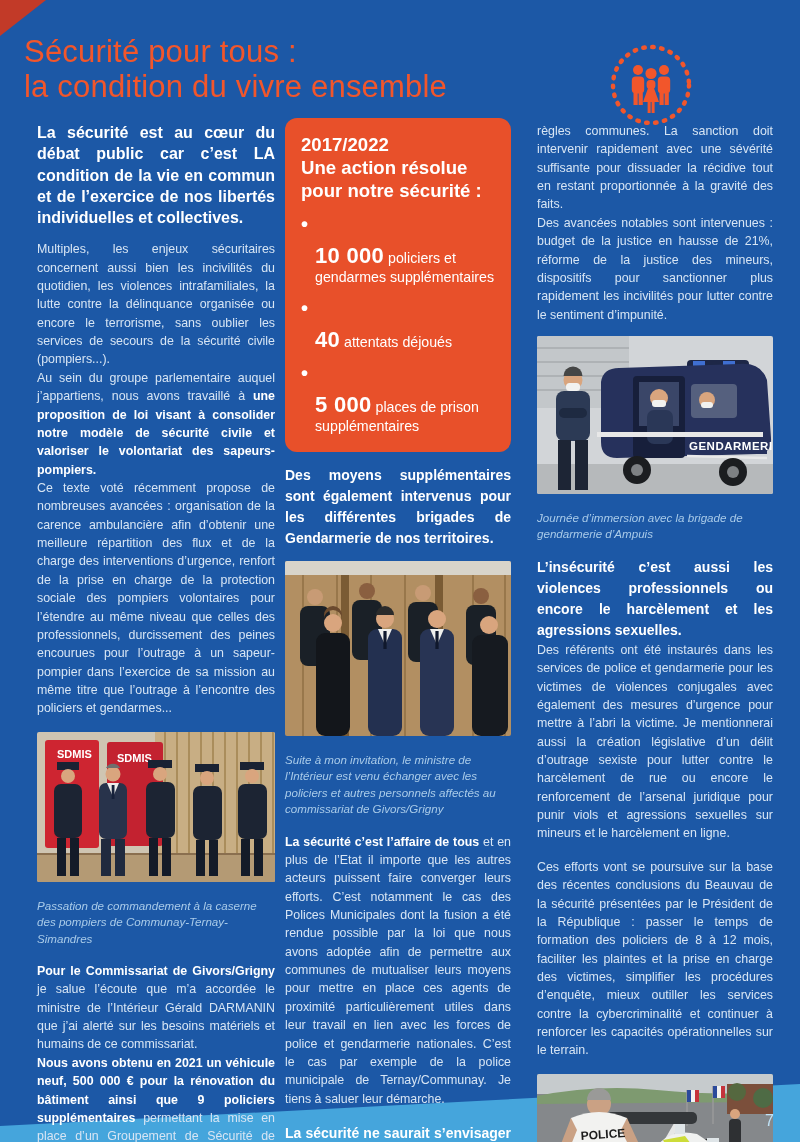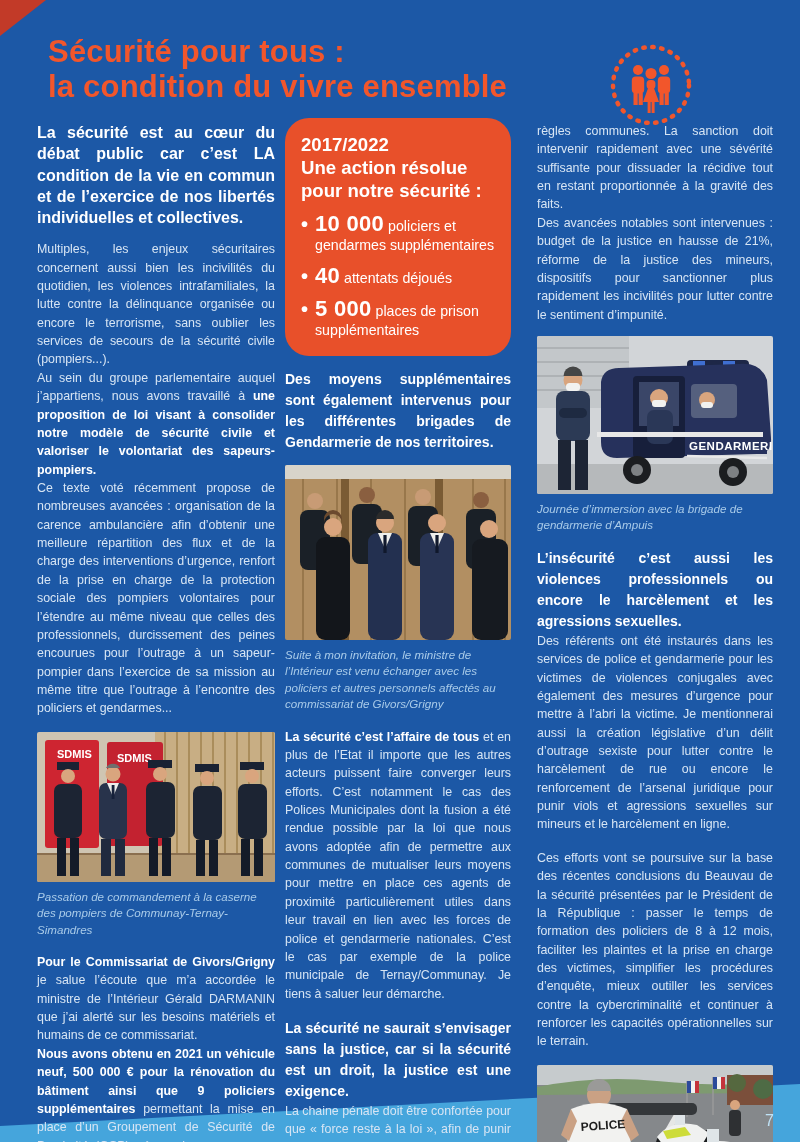--- a/index.html
+++ b/index.html
@@ -25,8 +25,8 @@
   }
   
   .header-title {
-    position:absolute; left:48px; top:34px; z-index:2;
-    color:#F2562B; font-weight:bold; font-size:31px; line-height:1.13;
+    position:absolute; left:24px; top:34px; z-index:2;
+    color:#F2562B; font-weight:normal; font-size:31px; line-height:1.13;
     letter-spacing:.2px;
   }
   .family-badge { position:absolute; left:608px; top:42px; z-index:2; }

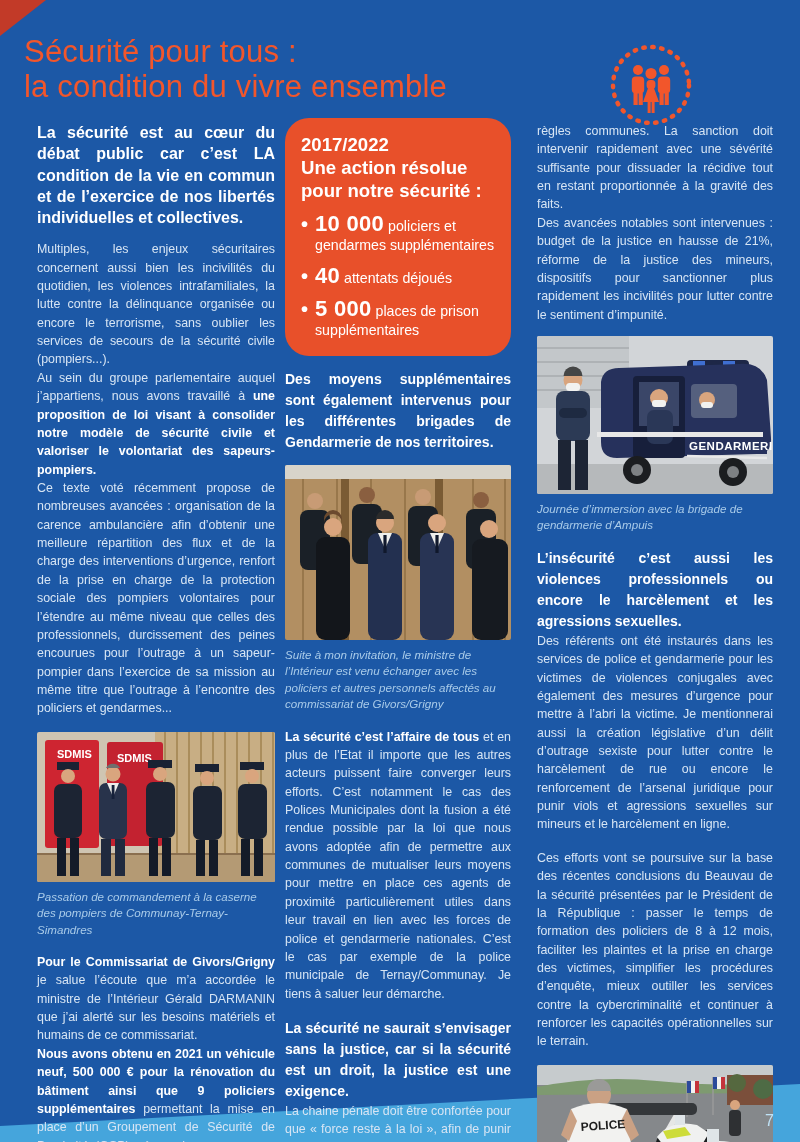--- a/index.html
+++ b/index.html
@@ -50,7 +50,7 @@
   .mt12 { margin-top:12px; } .mt14 { margin-top:14px; } .mt15 { margin-top:15px; }
   
   .infobox {
-    background:#E8502A; border-radius:24px; padding:15px 14px 16px 16px;
+    background:#E8502A; border-radius:12px; padding:15px 14px 16px 16px;
     color:#fff; margin-bottom:13px;
   }
   .infobox-heading { font-weight:bold; font-size:18.6px; line-height:1.25; }

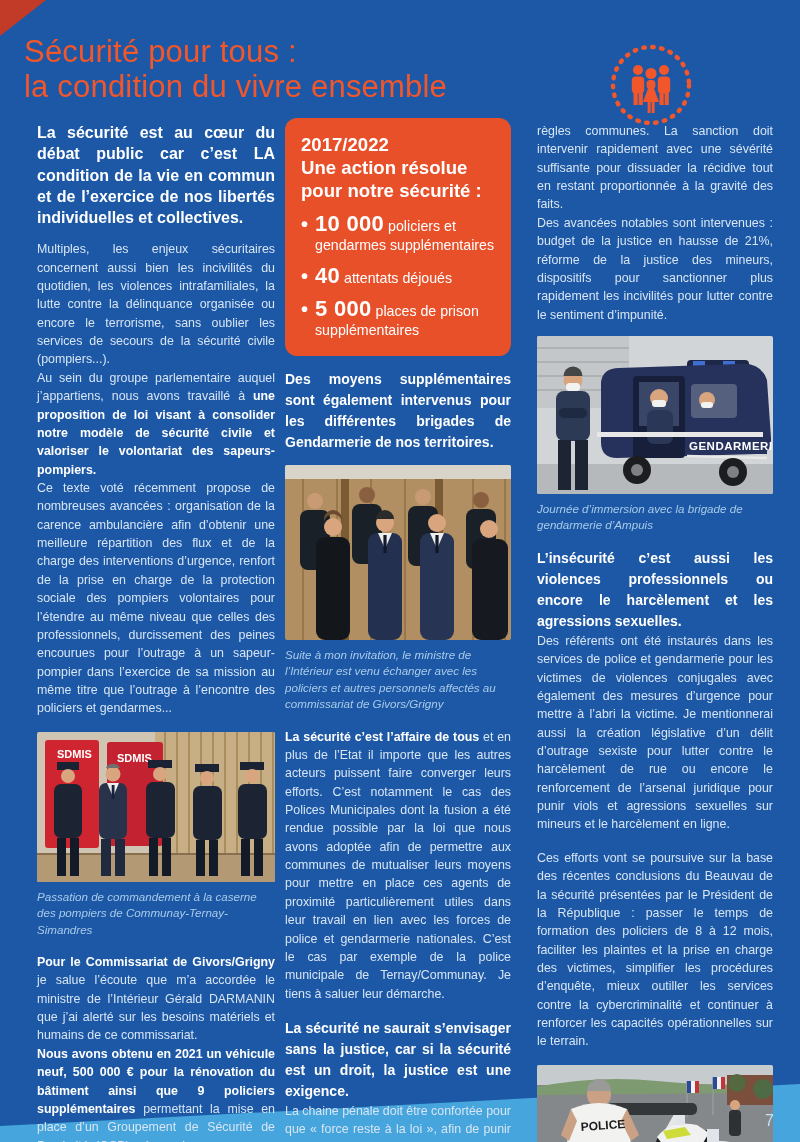--- a/index.html
+++ b/index.html
@@ -56,7 +56,7 @@
   .infobox-heading { font-weight:bold; font-size:18.6px; line-height:1.25; }
   .bullet { display:flex; margin-top:9px; }
   .bullet::before { content:"•"; font-size:20px; font-weight:bold; line-height:1.2; margin-right:7px; }
-  .bullet .bwrap { font-size:14.2px; line-height:1.32; }
+  .bullet .bwrap { font-size:14.2px; line-height:1.32;margin-top:32px; }
   .bullet .num { font-weight:bold; font-size:22px; line-height:1.1; letter-spacing:.3px; }
 </style>
 </head>

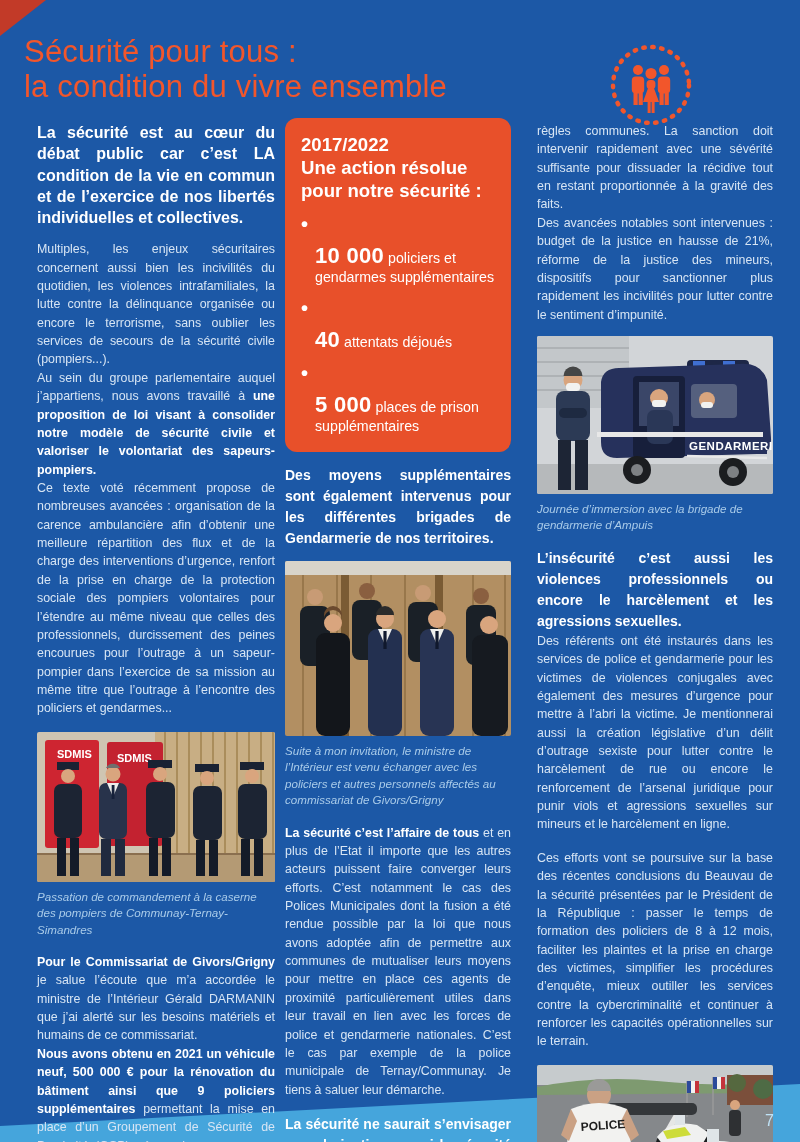--- a/index.html
+++ b/index.html
@@ -44,7 +44,7 @@
   .bold-par { color:#fff; font-weight:bold; text-align:justify; font-size:14px; line-height:1.5; }
   .caption {
     color:#A9CBE9; font-style:italic; font-size:11.6px; line-height:1.42;
-    margin-top:7px; text-align:left;
+    margin-top:16px; text-align:left;
   }
   .photo { display:block; width:100%; border-radius:2px; }
   .mt12 { margin-top:12px; } .mt14 { margin-top:14px; } .mt15 { margin-top:15px; }

